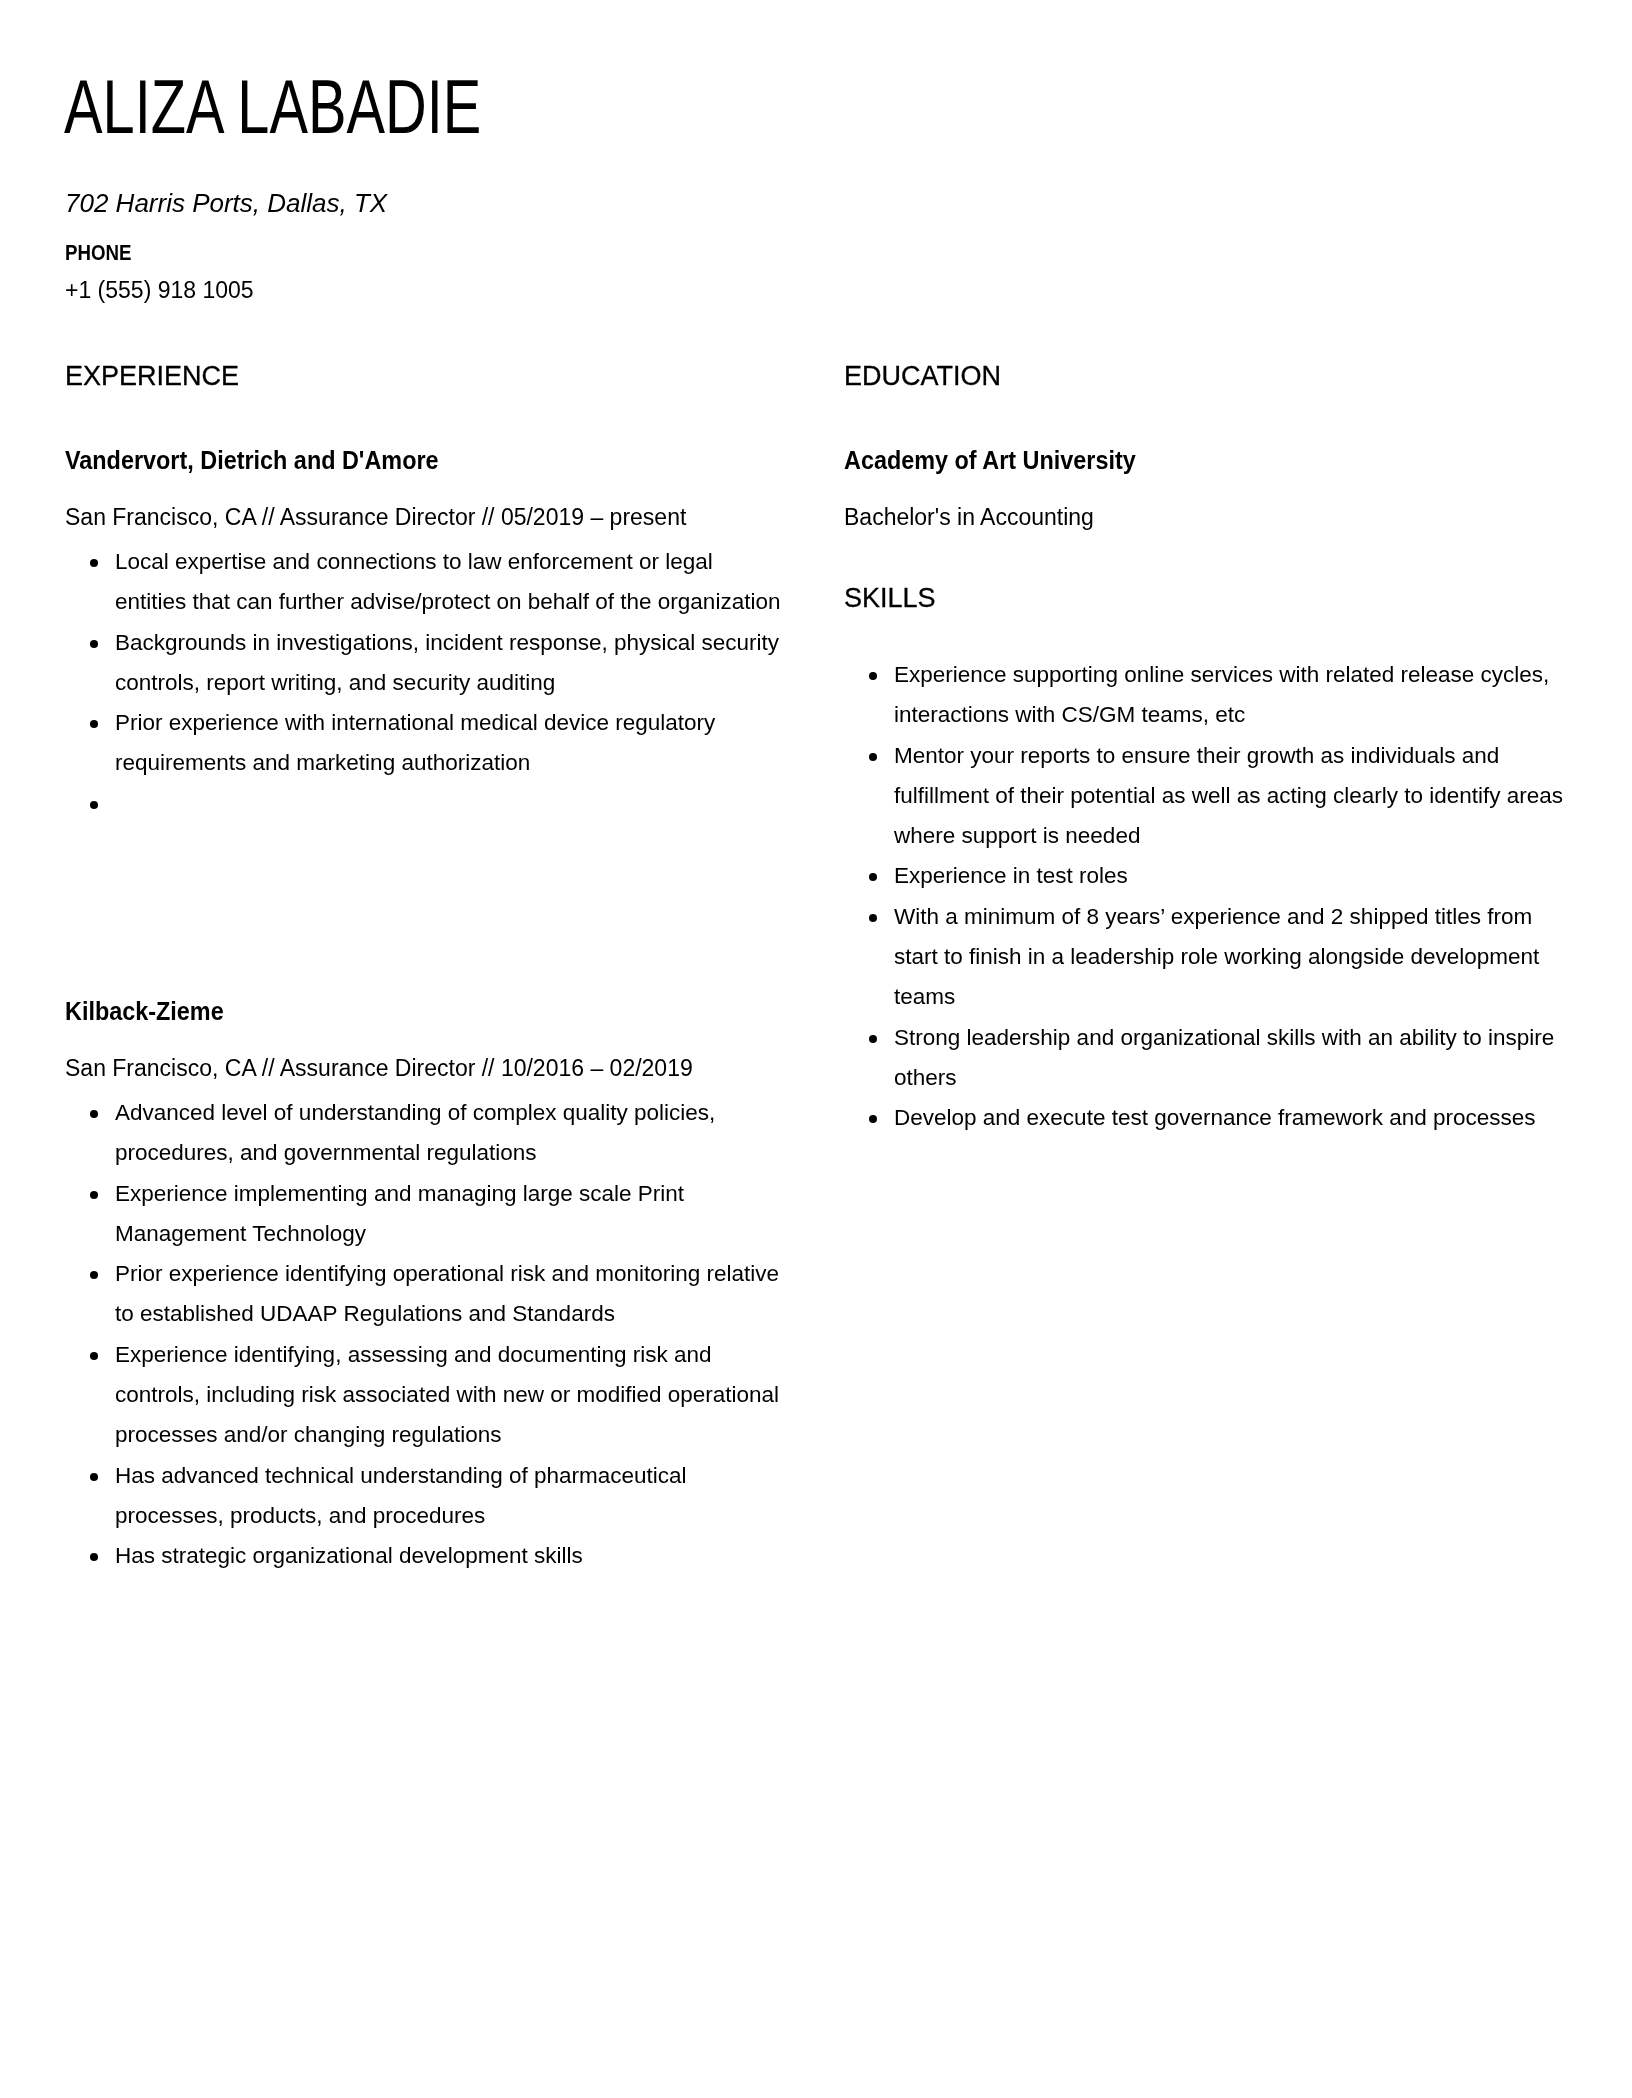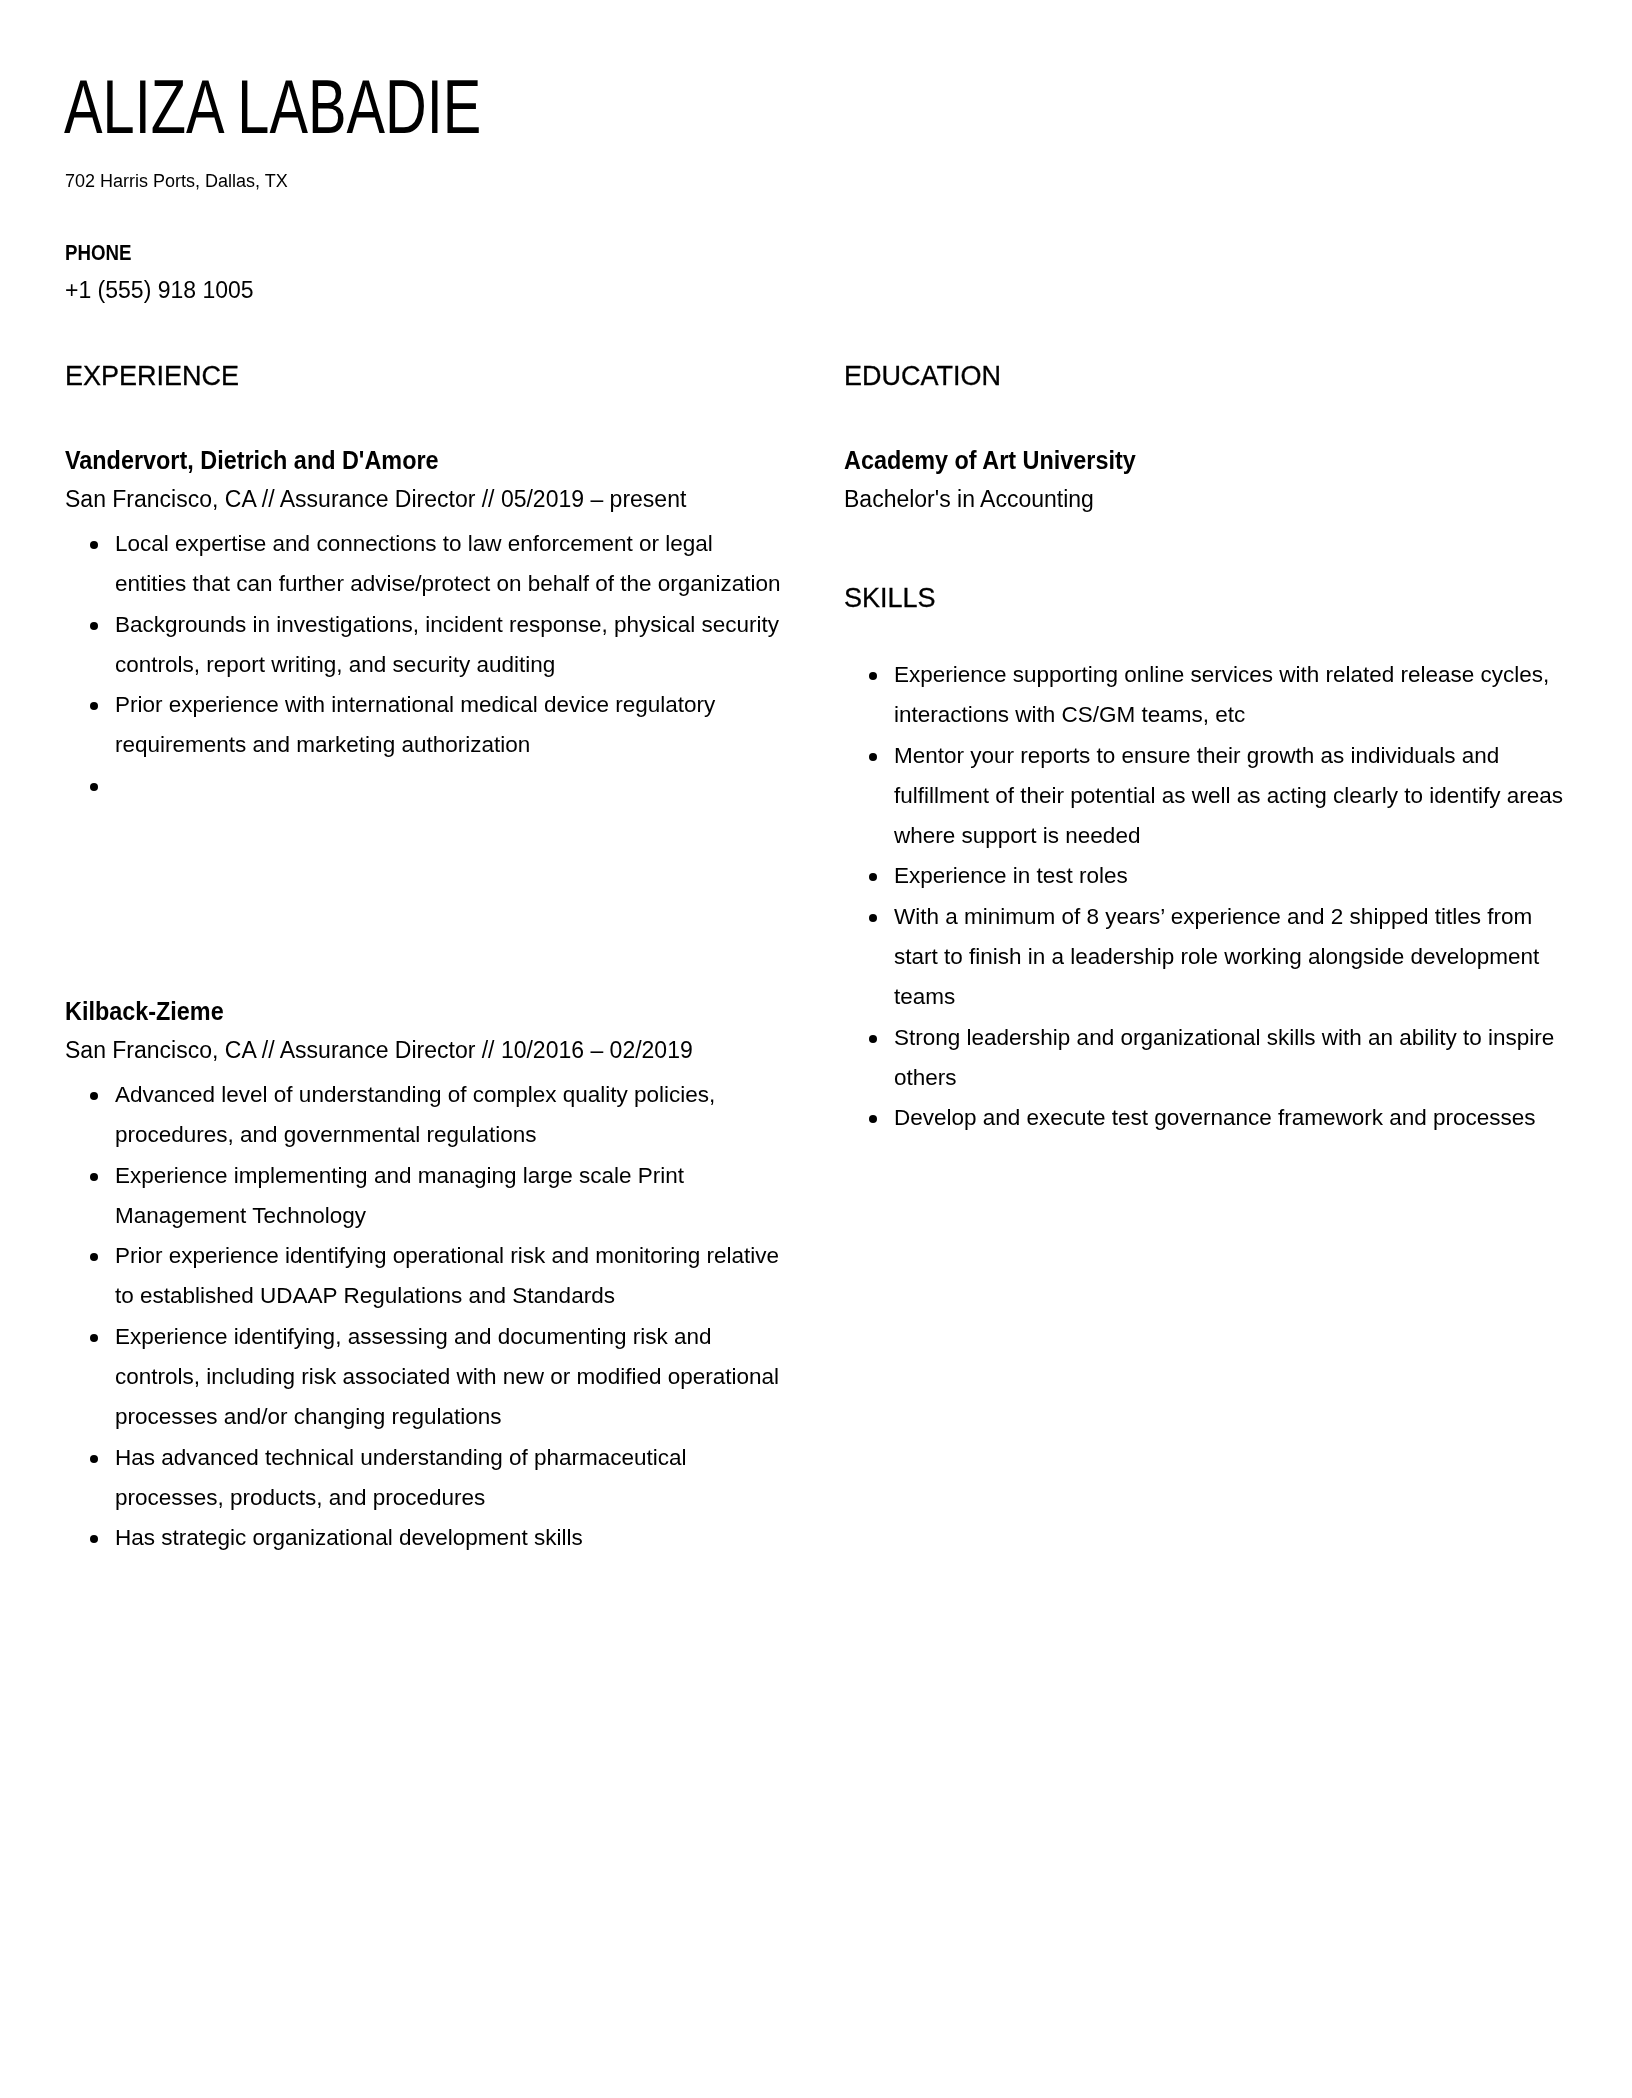--- a/index.html
+++ b/index.html
@@ -37,10 +37,11 @@
   .address {
     position: absolute;
     left: 65px;
-    top: 164px;
-    font-size: 18px;
+    top: 186px;
+    font-size: 26px;
     line-height: 34px;
     white-space: nowrap;
+    font-style: italic;
   }
   .contact-label {
     position: absolute;

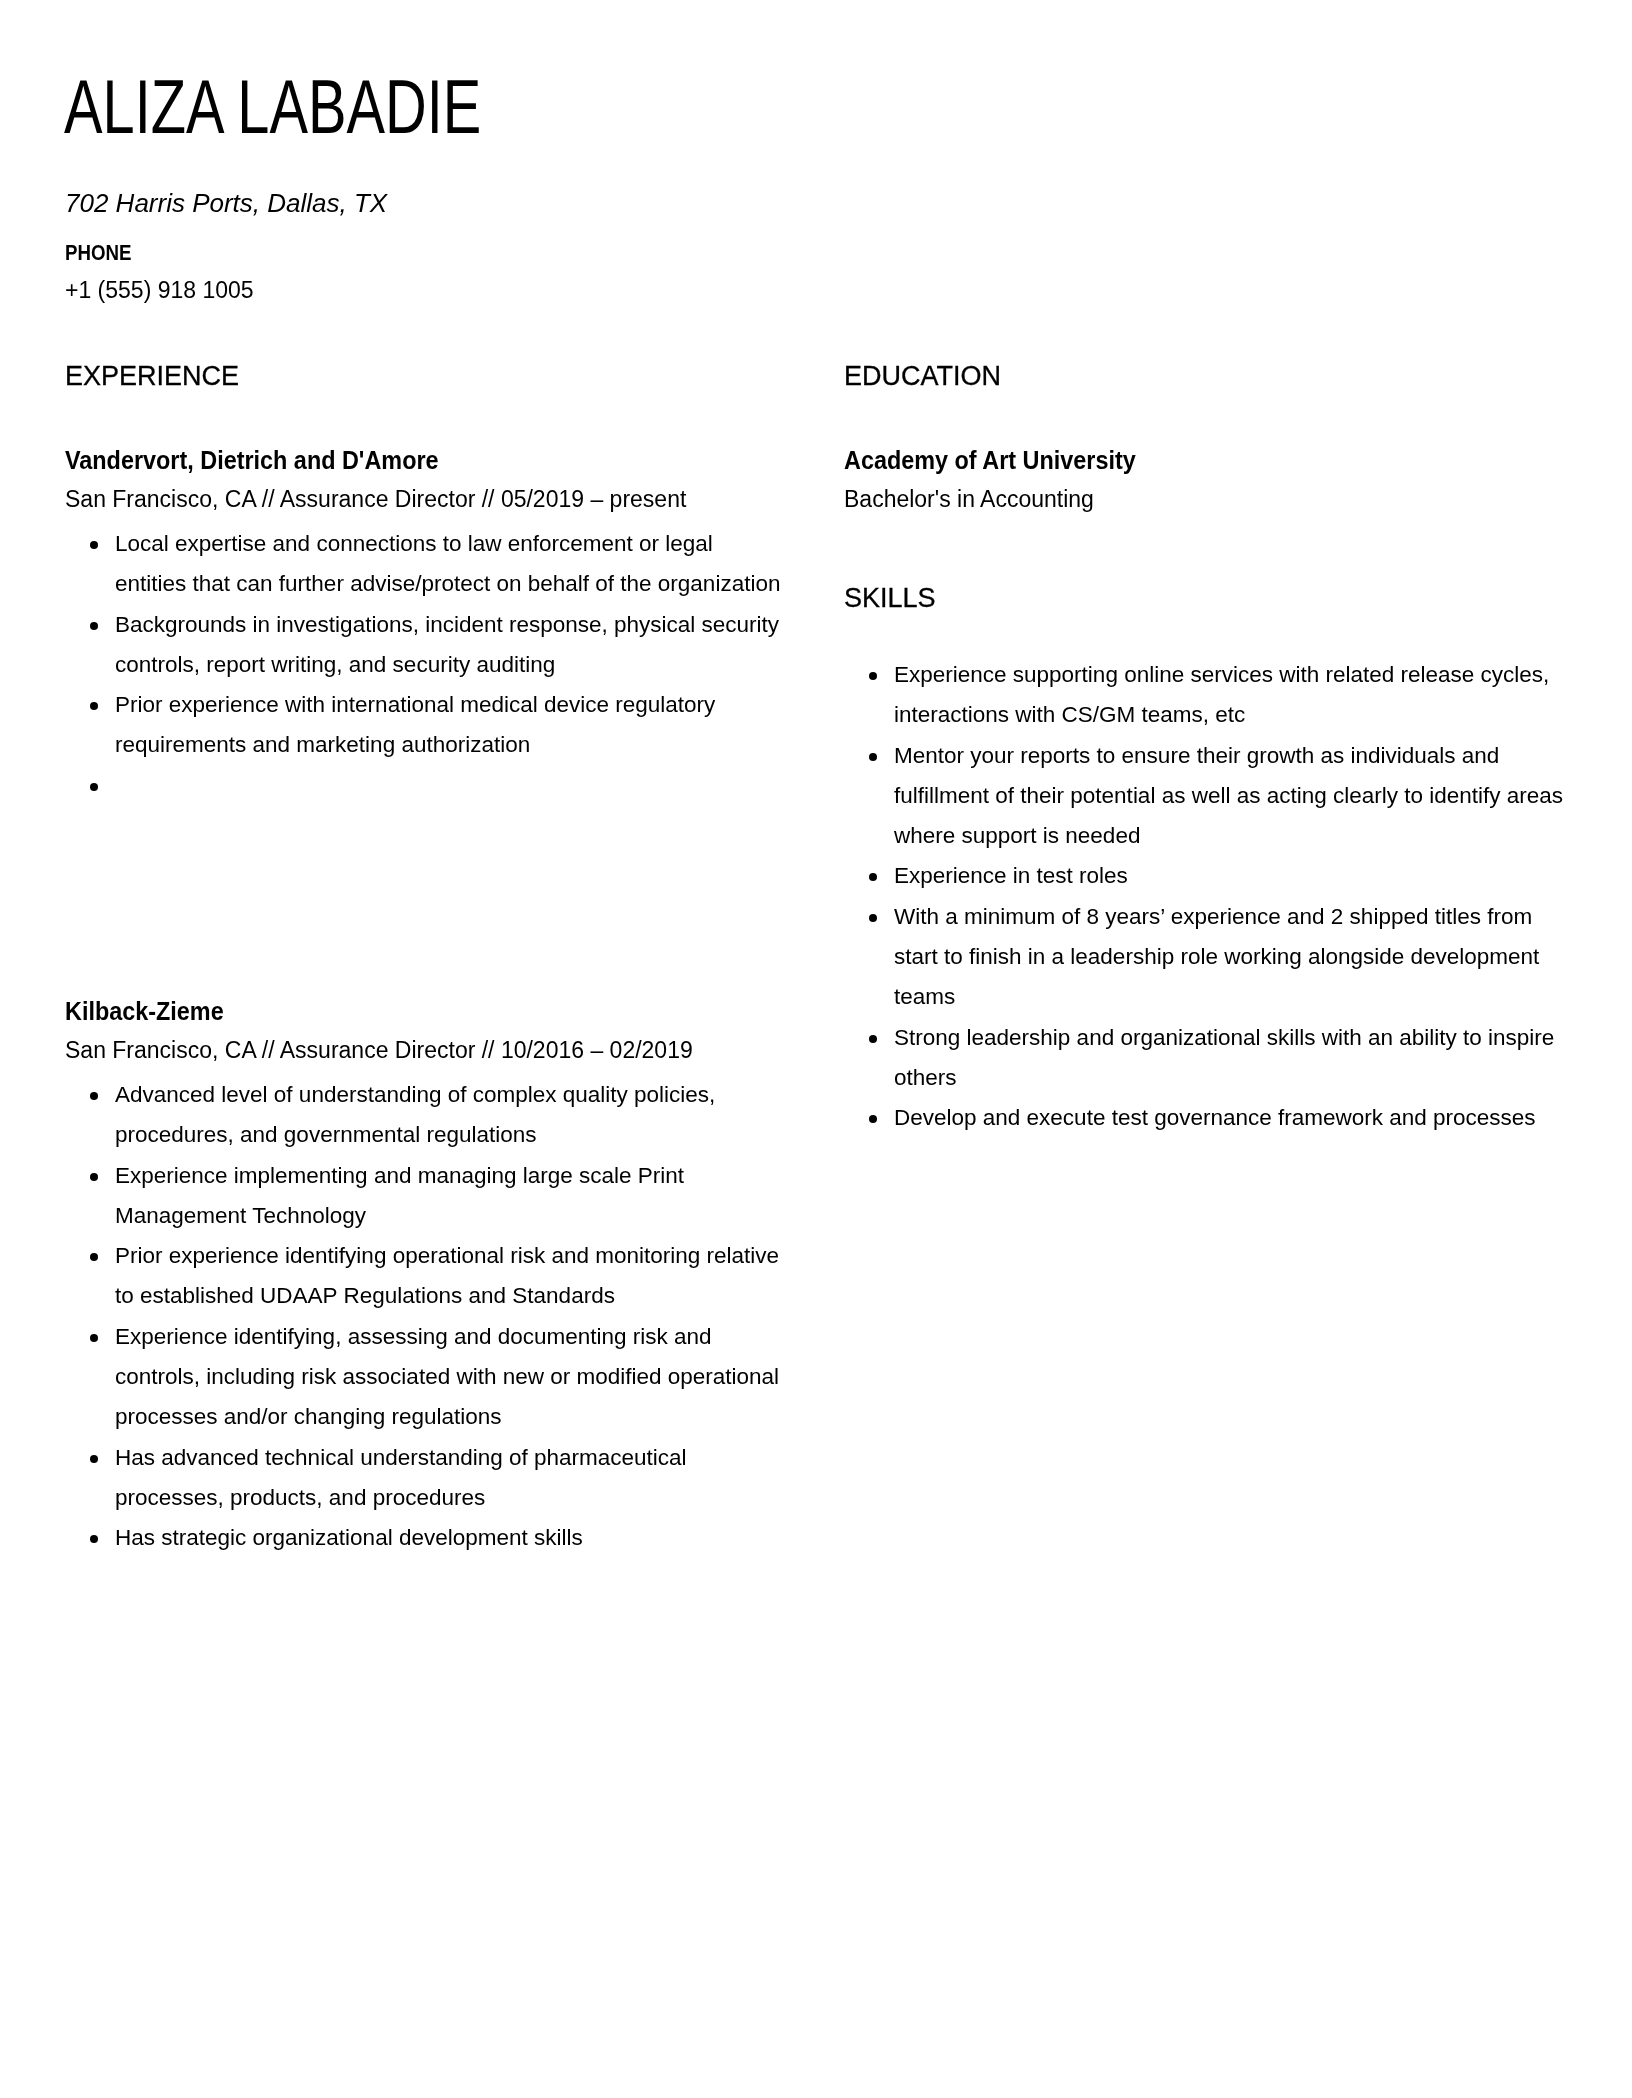--- a/index.html
+++ b/index.html
@@ -95,7 +95,7 @@
     transform: scaleX(0.9);
   }
   .entry-meta {
-    margin: 8px 0 0 0;
+    margin: 26px 0 0 0;
     font-size: 23px;
     line-height: 30px;
     white-space: nowrap;

